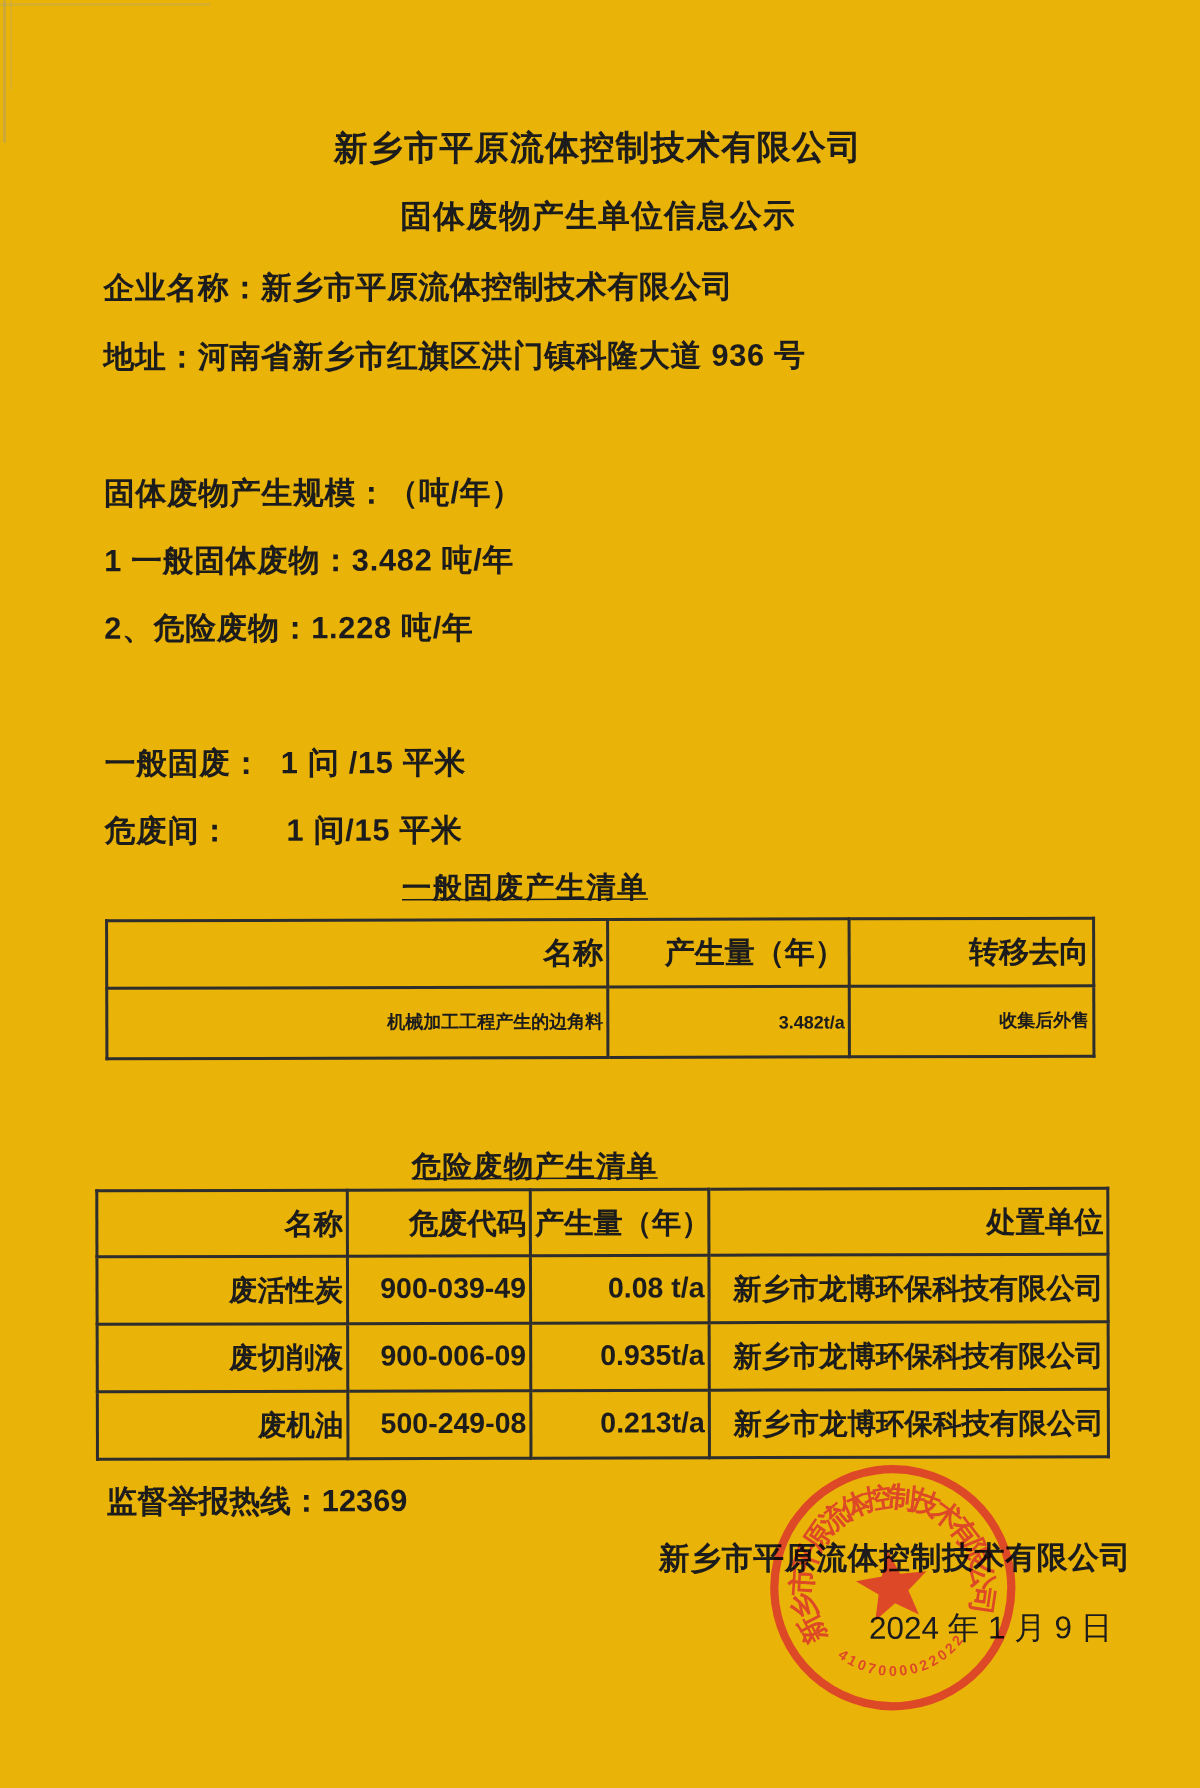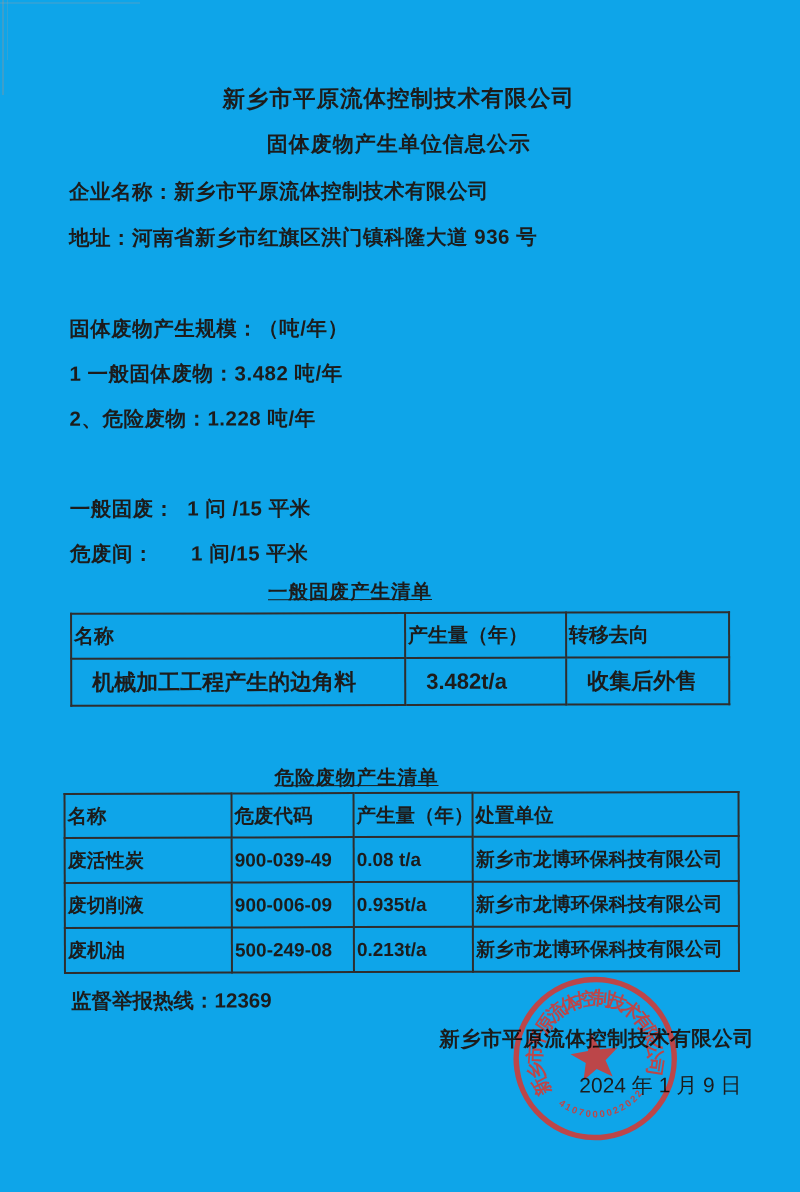--- a/index.html
+++ b/index.html
@@ -6,7 +6,7 @@
   .page{
     position:relative;
     width:800px;height:1192px;
-    background:#0ea5e9;
+    background:#eab308;
     overflow:hidden;
     font-family:"Liberation Sans", sans-serif;
     color:#1c1c1c;

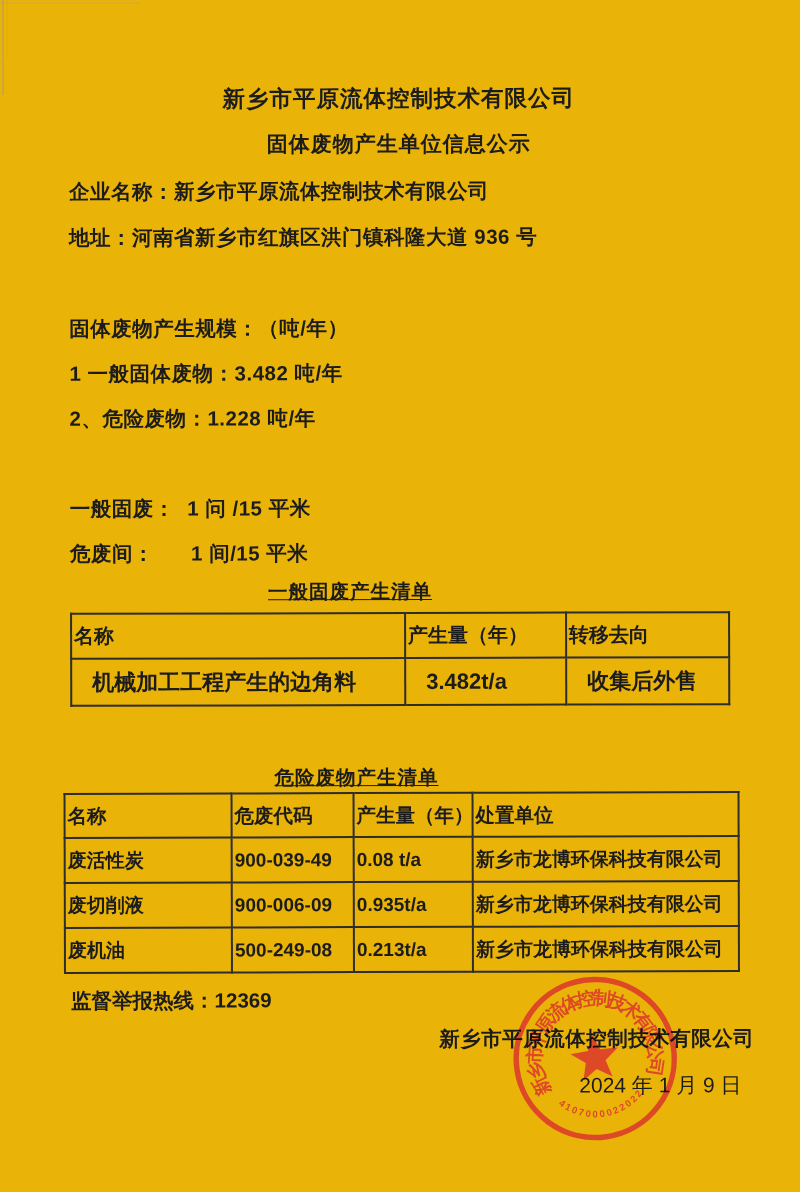--- a/index.html
+++ b/index.html
@@ -32,7 +32,7 @@
     background:transparent;
   }
   table.doc-table th, table.doc-table td{
-    border:2px solid #2e2e2e;text-align:left;vertical-align:middle;
+    border:2px solid #2e2e2e;text-align:right;vertical-align:middle;
     font-weight:600;padding:0 2px;white-space:nowrap;overflow:hidden;
   }
   #general-table{top:612px;left:70px;width:658px;}

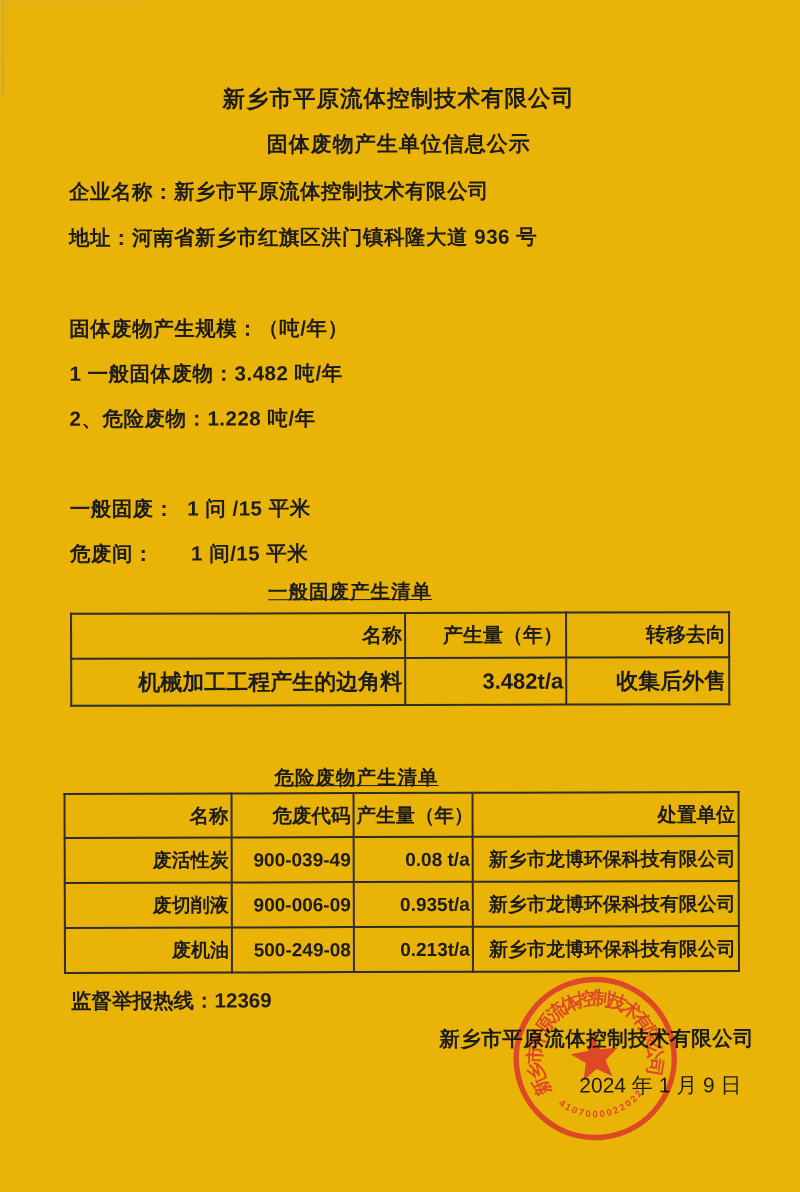--- a/index.html
+++ b/index.html
@@ -37,7 +37,7 @@
   }
   #general-table{top:612px;left:70px;width:658px;}
   #general-table th{height:43px;font-size:20px;}
-  #general-table td{height:45px;font-size:22px;padding-left:20px;}
+  #general-table td{height:45px;font-size:12px;padding-left:20px;}
   #hazard-table{top:792px;left:63px;width:674px;}
   #hazard-table th{height:42px;font-size:19.5px;}
   #hazard-table td{height:43px;font-size:19px;}

